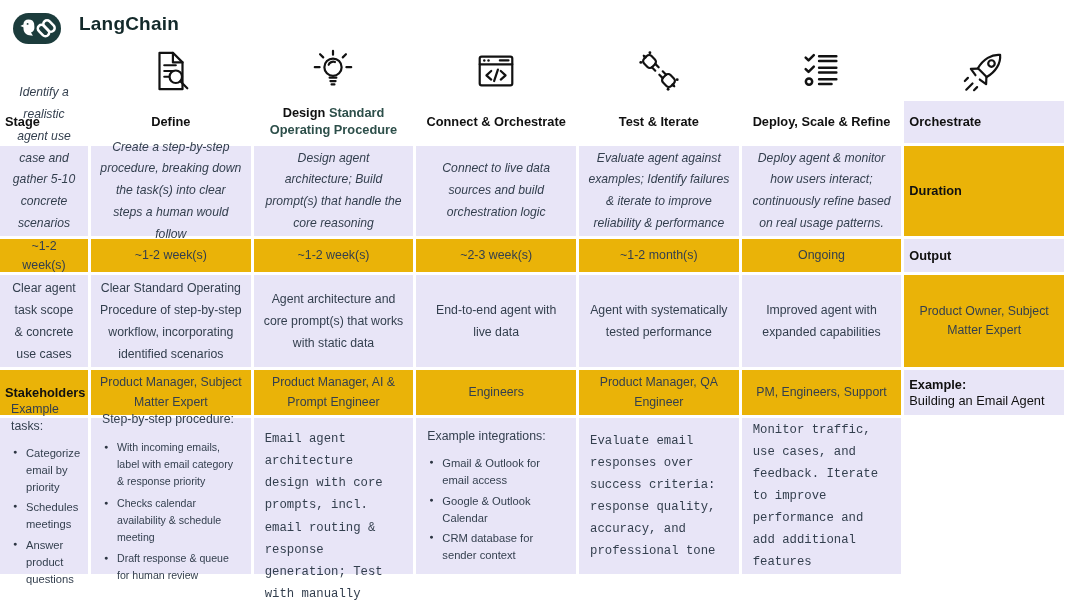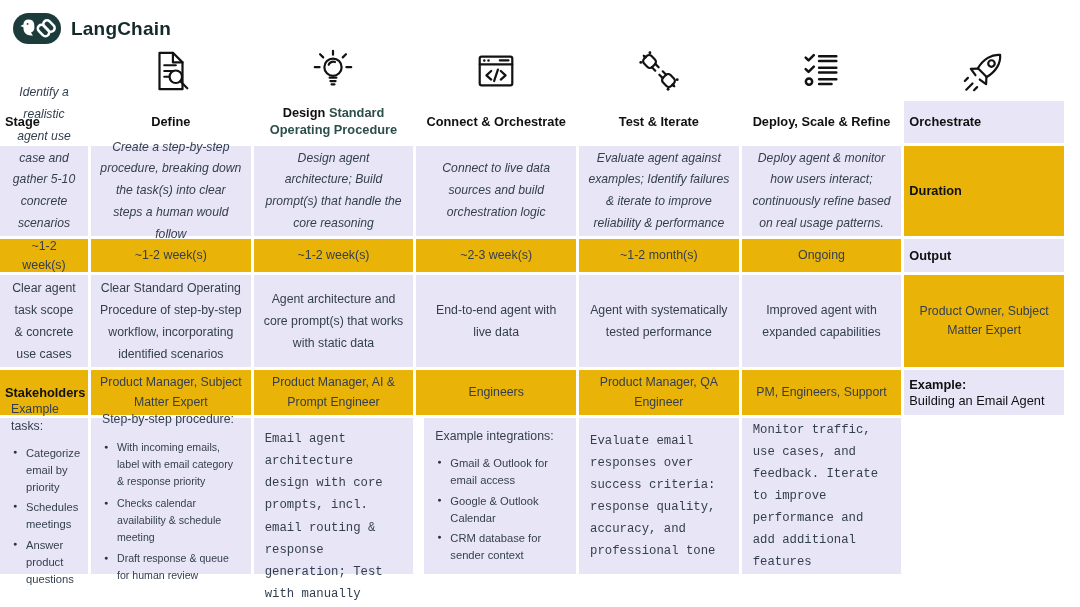--- a/index.html
+++ b/index.html
@@ -9,7 +9,7 @@
     font-family:"Liberation Sans","DejaVu Sans",sans-serif;
   }
   
-  .logo{position:absolute;top:13px;left:13px;display:flex;align-items:center;gap:10px;z-index:5;}
+  .logo{position:absolute;top:13px;left:13px;display:flex;align-items:flex-start;gap:18px;z-index:5;}
   .logo-text{font-size:19px;font-weight:600;color:#13292a;letter-spacing:.2px;}
 
   

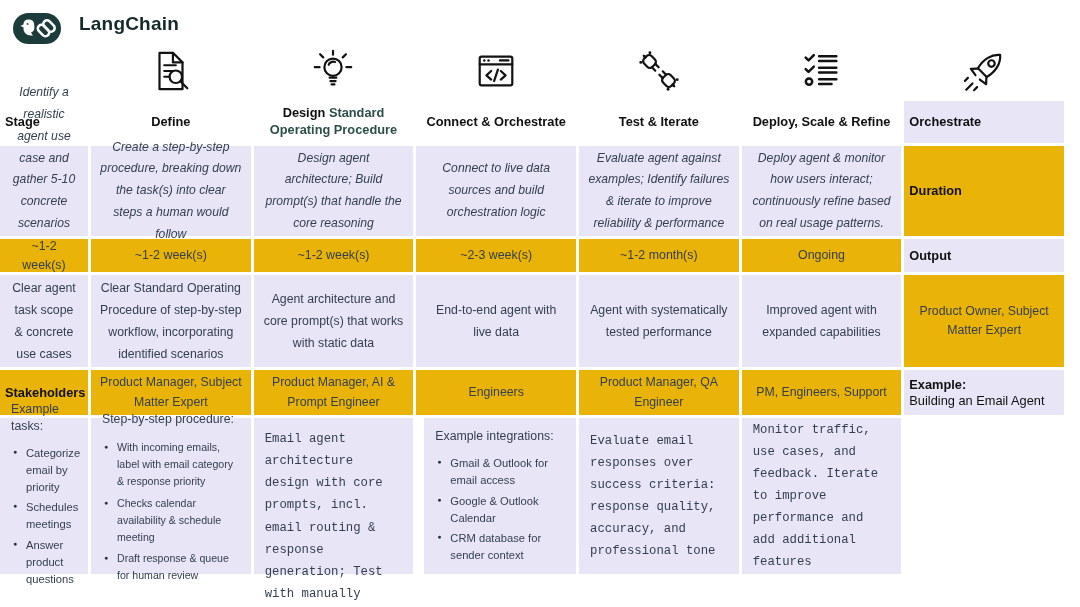--- a/index.html
+++ b/index.html
@@ -219,7 +219,7 @@
   <div class="cell dark example-cell" style="justify-content:flex-start;padding-top:10px;">
     <div class="ex-text">Email agent architecture design with core prompts, incl. email routing &amp; response generation; Test with manually provided context and sample data</div>
   </div>
-  <div class="cell dark example-cell" style="justify-content:flex-start;padding-top:10px;margin-left:8px;">
+  <div class="cell dark example-cell" style="justify-content:flex-start;padding-top:10px;">
     <div class="ex-intro">Example integrations:</div>
     <ul class="ex-bullets">
       <li>Gmail &amp; Outlook for email access</li>

